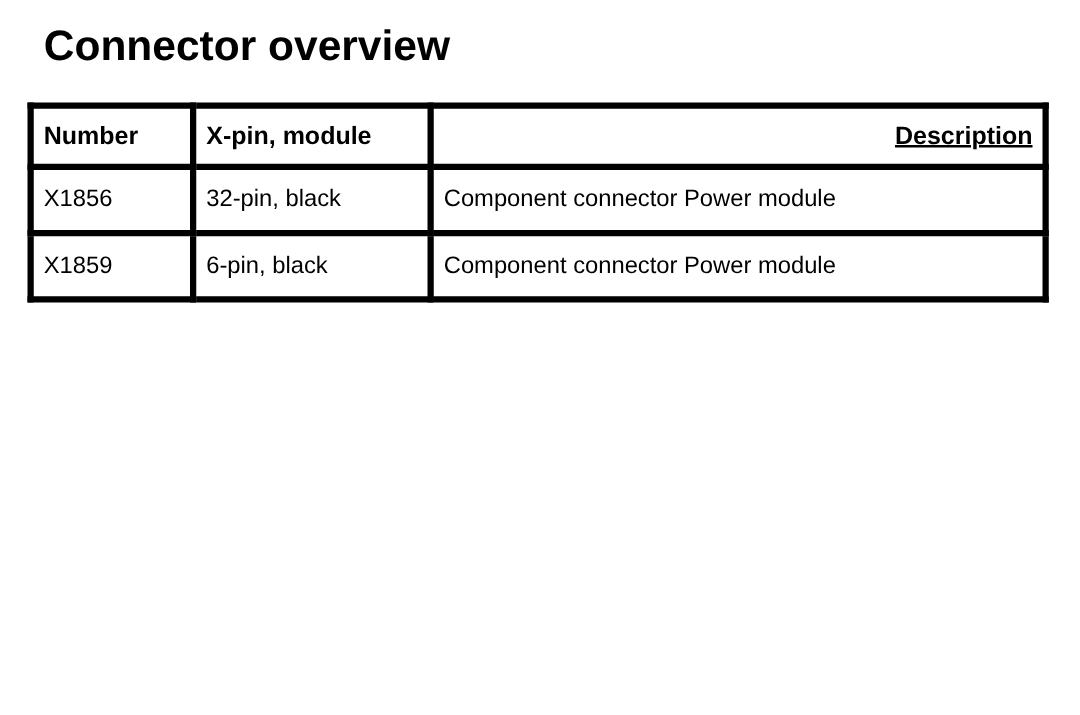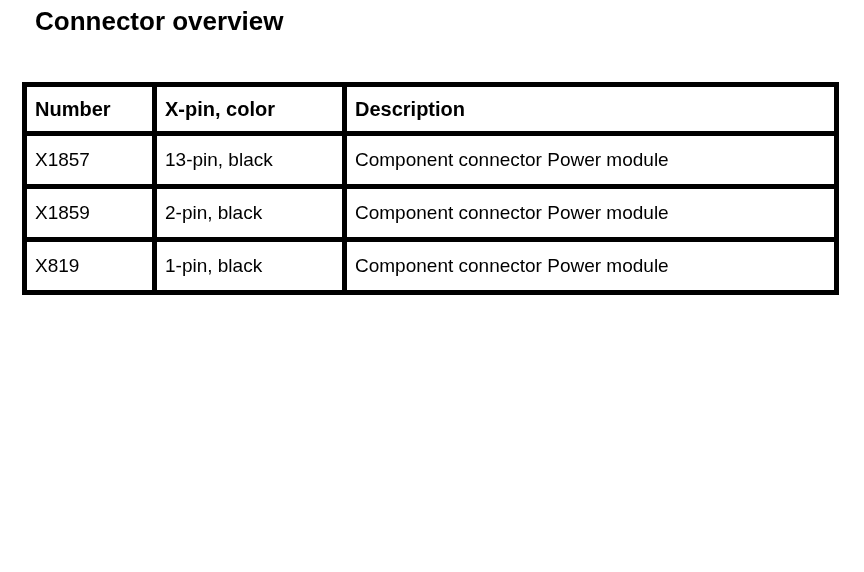--- a/index.html
+++ b/index.html
@@ -26,8 +26,8 @@
   .page-title {
     position: absolute;
     left: 35px;
-    top: 4px;
-    font-size: 26px;
+    top: 20px;
+    font-size: 34px;
     font-weight: bold;
     line-height: 34px;
     letter-spacing: 0px;

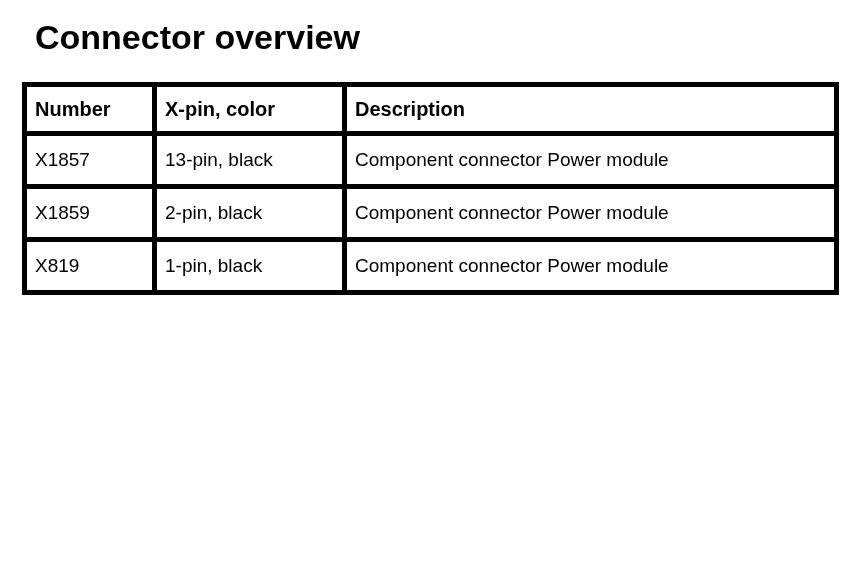--- a/index.html
+++ b/index.html
@@ -98,7 +98,7 @@
       <thead>
         <tr>
           <th>Number</th>
-          <th>X-pin, color</th>
+          <th>X-pin, module</th>
           <th class="center">Description</th>
         </tr>
       </thead>

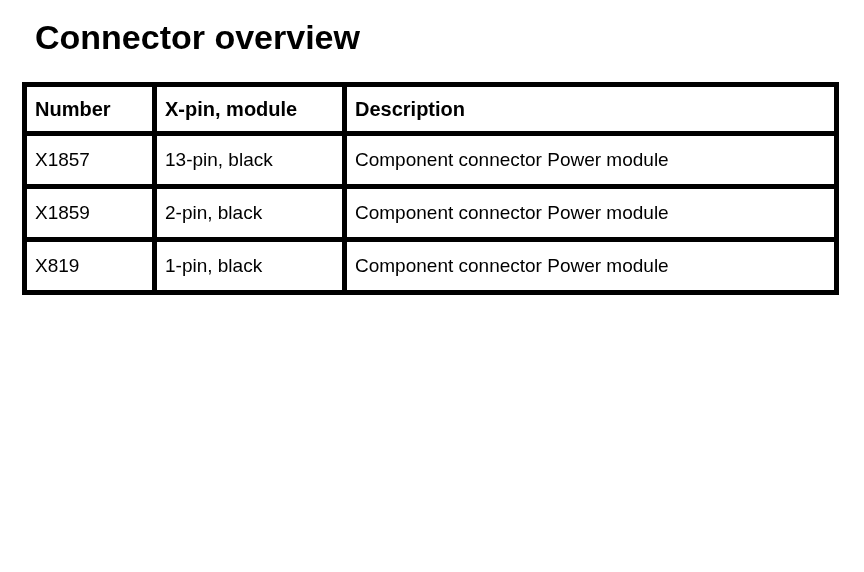--- a/index.html
+++ b/index.html
@@ -71,7 +71,8 @@
   }
 
   table.connector-table th.center {
-    text-align: left;
+    text-align: right;
+    text-decoration: underline;
   }
 
   table.connector-table td {

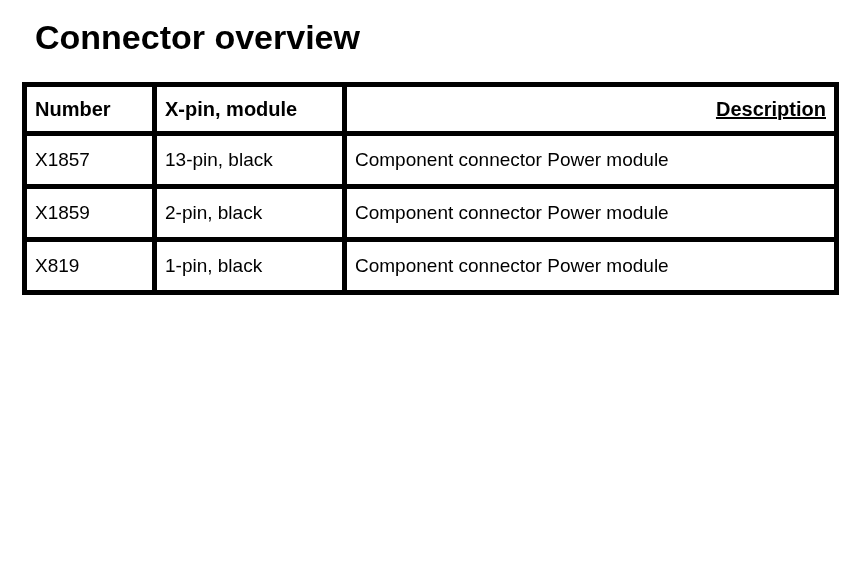--- a/index.html
+++ b/index.html
@@ -105,6 +105,11 @@
       </thead>
       <tbody>
         <tr>
+          <td>X1856</td>
+          <td>32-pin, black</td>
+          <td>Component connector Power module</td>
+        </tr>
+        <tr>
           <td>X1857</td>
           <td>13-pin, black</td>
           <td>Component connector Power module</td>

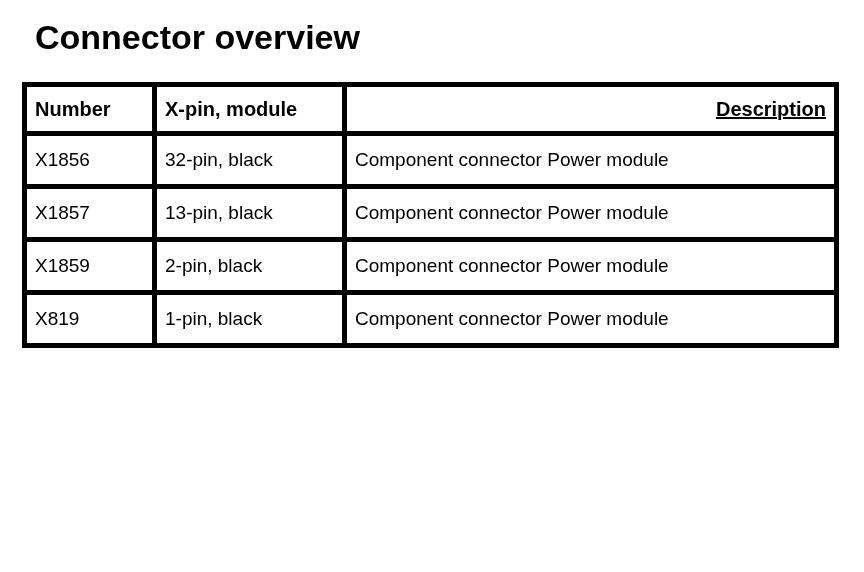--- a/index.html
+++ b/index.html
@@ -110,11 +110,6 @@
           <td>Component connector Power module</td>
         </tr>
         <tr>
-          <td>X1857</td>
-          <td>13-pin, black</td>
-          <td>Component connector Power module</td>
-        </tr>
-        <tr>
           <td>X1859</td>
           <td>2-pin, black</td>
           <td>Component connector Power module</td>

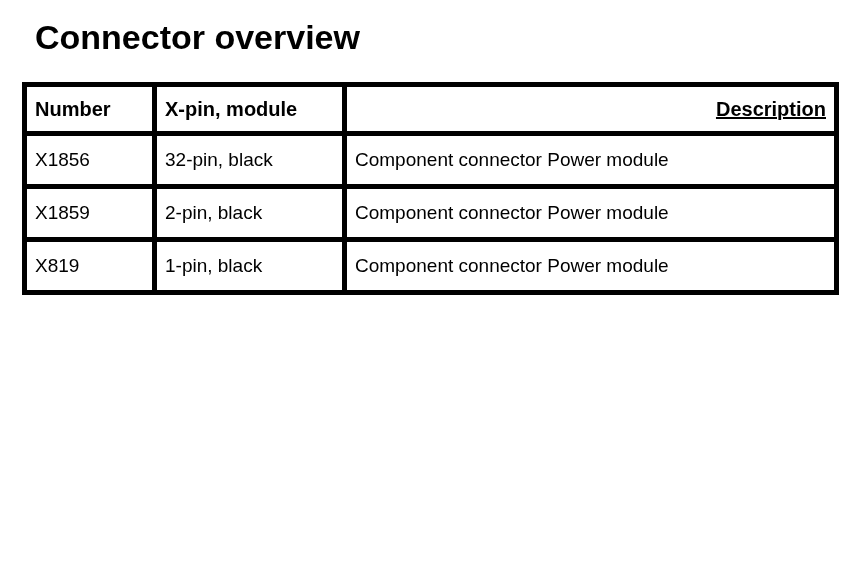--- a/index.html
+++ b/index.html
@@ -111,7 +111,7 @@
         </tr>
         <tr>
           <td>X1859</td>
-          <td>2-pin, black</td>
+          <td>6-pin, black</td>
           <td>Component connector Power module</td>
         </tr>
         <tr>

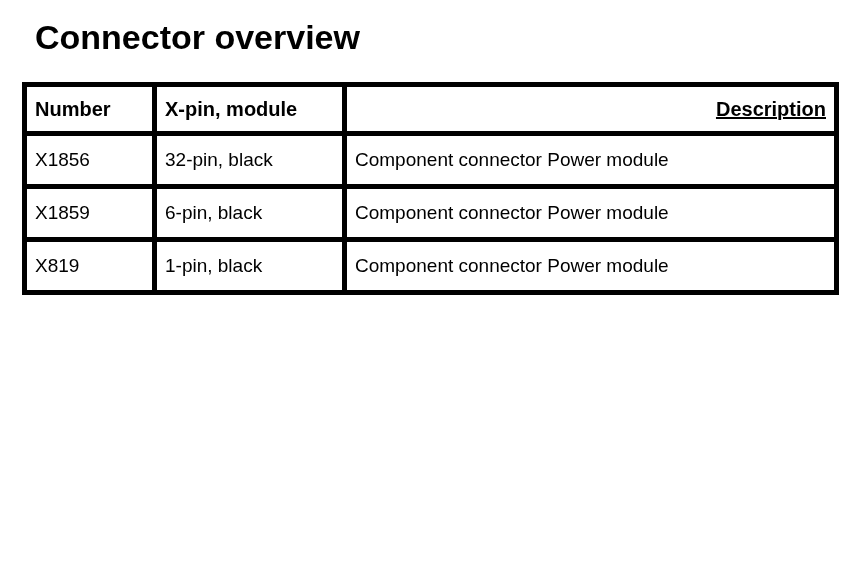--- a/index.html
+++ b/index.html
@@ -114,11 +114,6 @@
           <td>6-pin, black</td>
           <td>Component connector Power module</td>
         </tr>
-        <tr>
-          <td>X819</td>
-          <td>1-pin, black</td>
-          <td>Component connector Power module</td>
-        </tr>
       </tbody>
     </table>
   </div>

